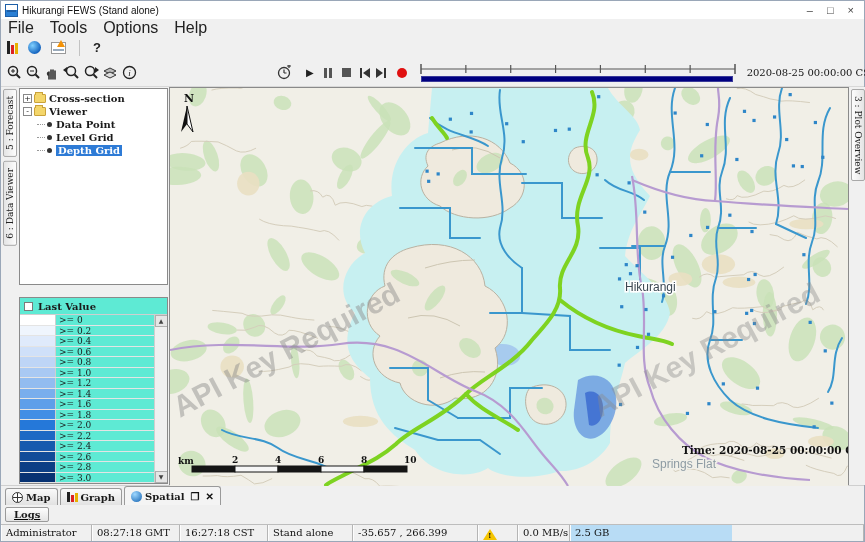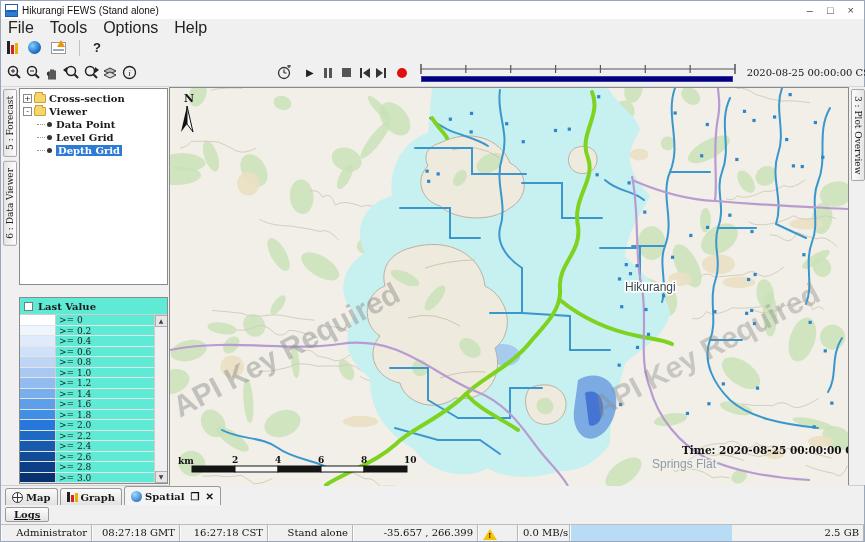--- a/index.html
+++ b/index.html
@@ -96,7 +96,7 @@
   .logs-btn { height:15px; padding:0 8px; border:1px solid #9a9a9a; border-radius:2px; background:linear-gradient(#fdfdfd,#e4e4e4); font-family:"DejaVu Serif", serif; font-size:10px; font-weight:700; color:#1a1a1a; line-height:13px; }
 
   
-  .statusbar { height:17px; display:flex; flex:0 0 auto; background:#f0f0f0; border-top:1px solid #bdbdbd; font-family:"DejaVu Serif", serif; font-size:10px; color:#111;text-align:right; }
+  .statusbar { height:17px; display:flex; flex:0 0 auto; background:#f0f0f0; border-top:1px solid #bdbdbd; font-family:"DejaVu Serif", serif; font-size:10px; color:#111; }
   .seg { border-right:1px solid #b5b5b5; border-left:1px solid #fdfdfd; padding:2px 4px 0 4px; white-space:nowrap; overflow:hidden; }
   .seg-warn { display:flex; align-items:center; justify-content:flex-start; }
   .warn-tri { width:0; height:0; border-left:7px solid transparent; border-right:7px solid transparent; border-bottom:11px solid #f4c400; position:relative; }

